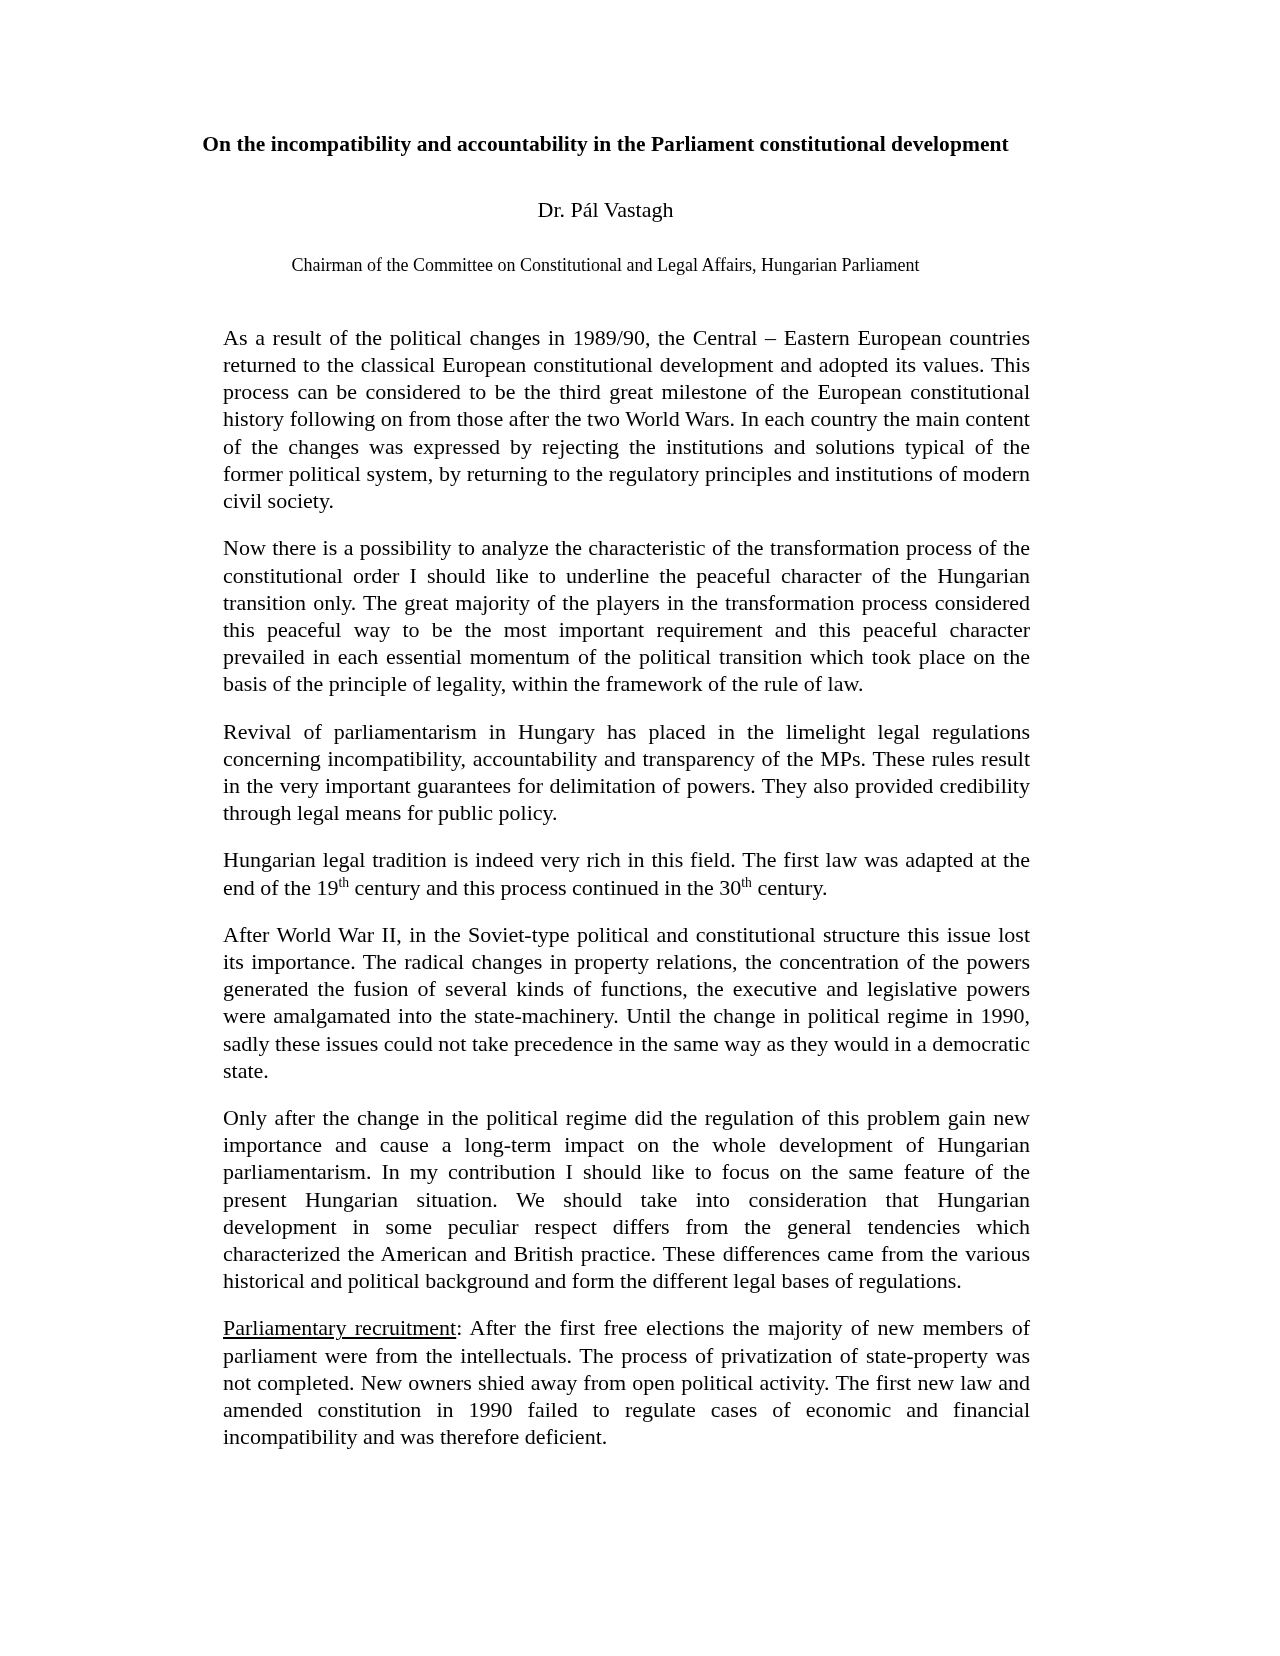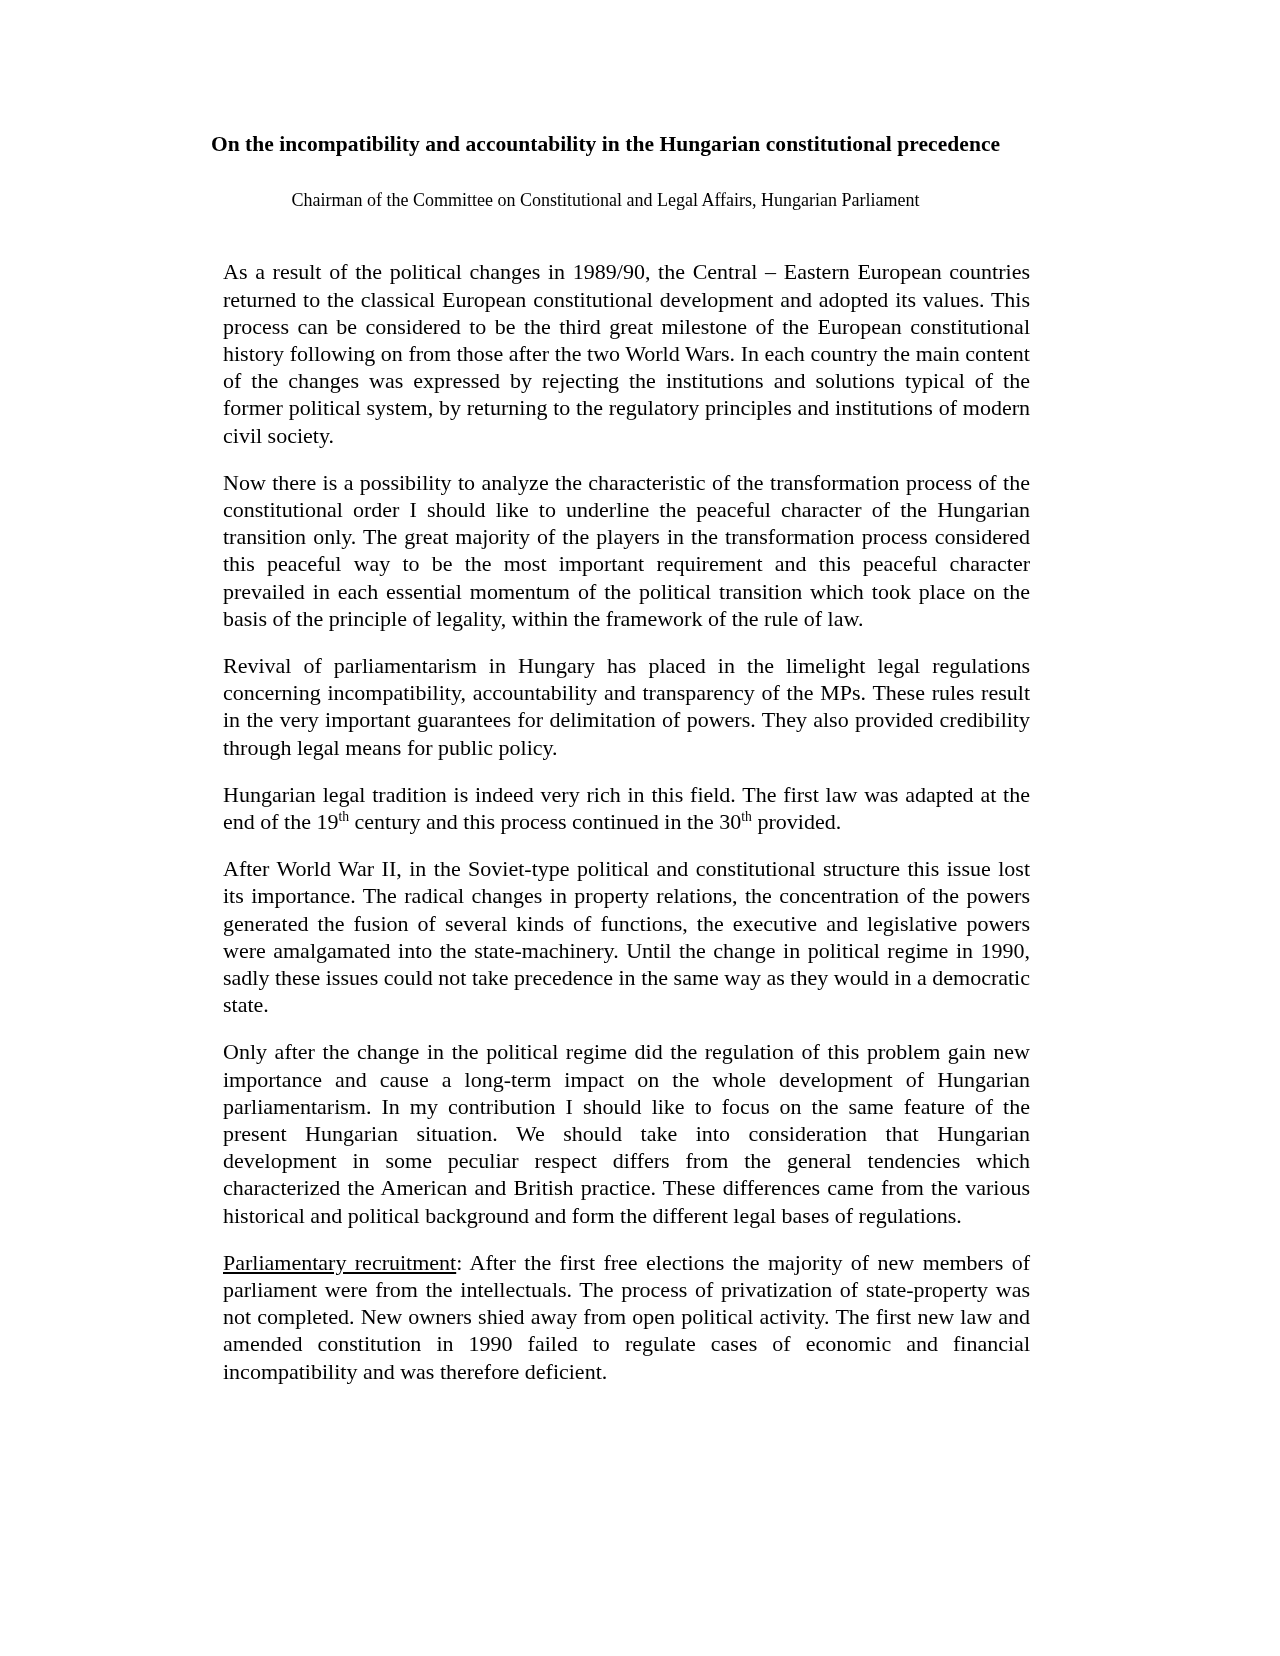--- a/index.html
+++ b/index.html
@@ -84,7 +84,7 @@
 <div class="page">
   <div class="content">
 
-    <h1 class="doc-title">On the incompatibility and accountability in the Hungarian constitutional precedence</h1>
+    <h1 class="doc-title">On the incompatibility and accountability in the Parliament constitutional development</h1>
 
 
     <div class="doc-affiliation">Chairman of the Committee on Constitutional and Legal Affairs, Hungarian Parliament</div>

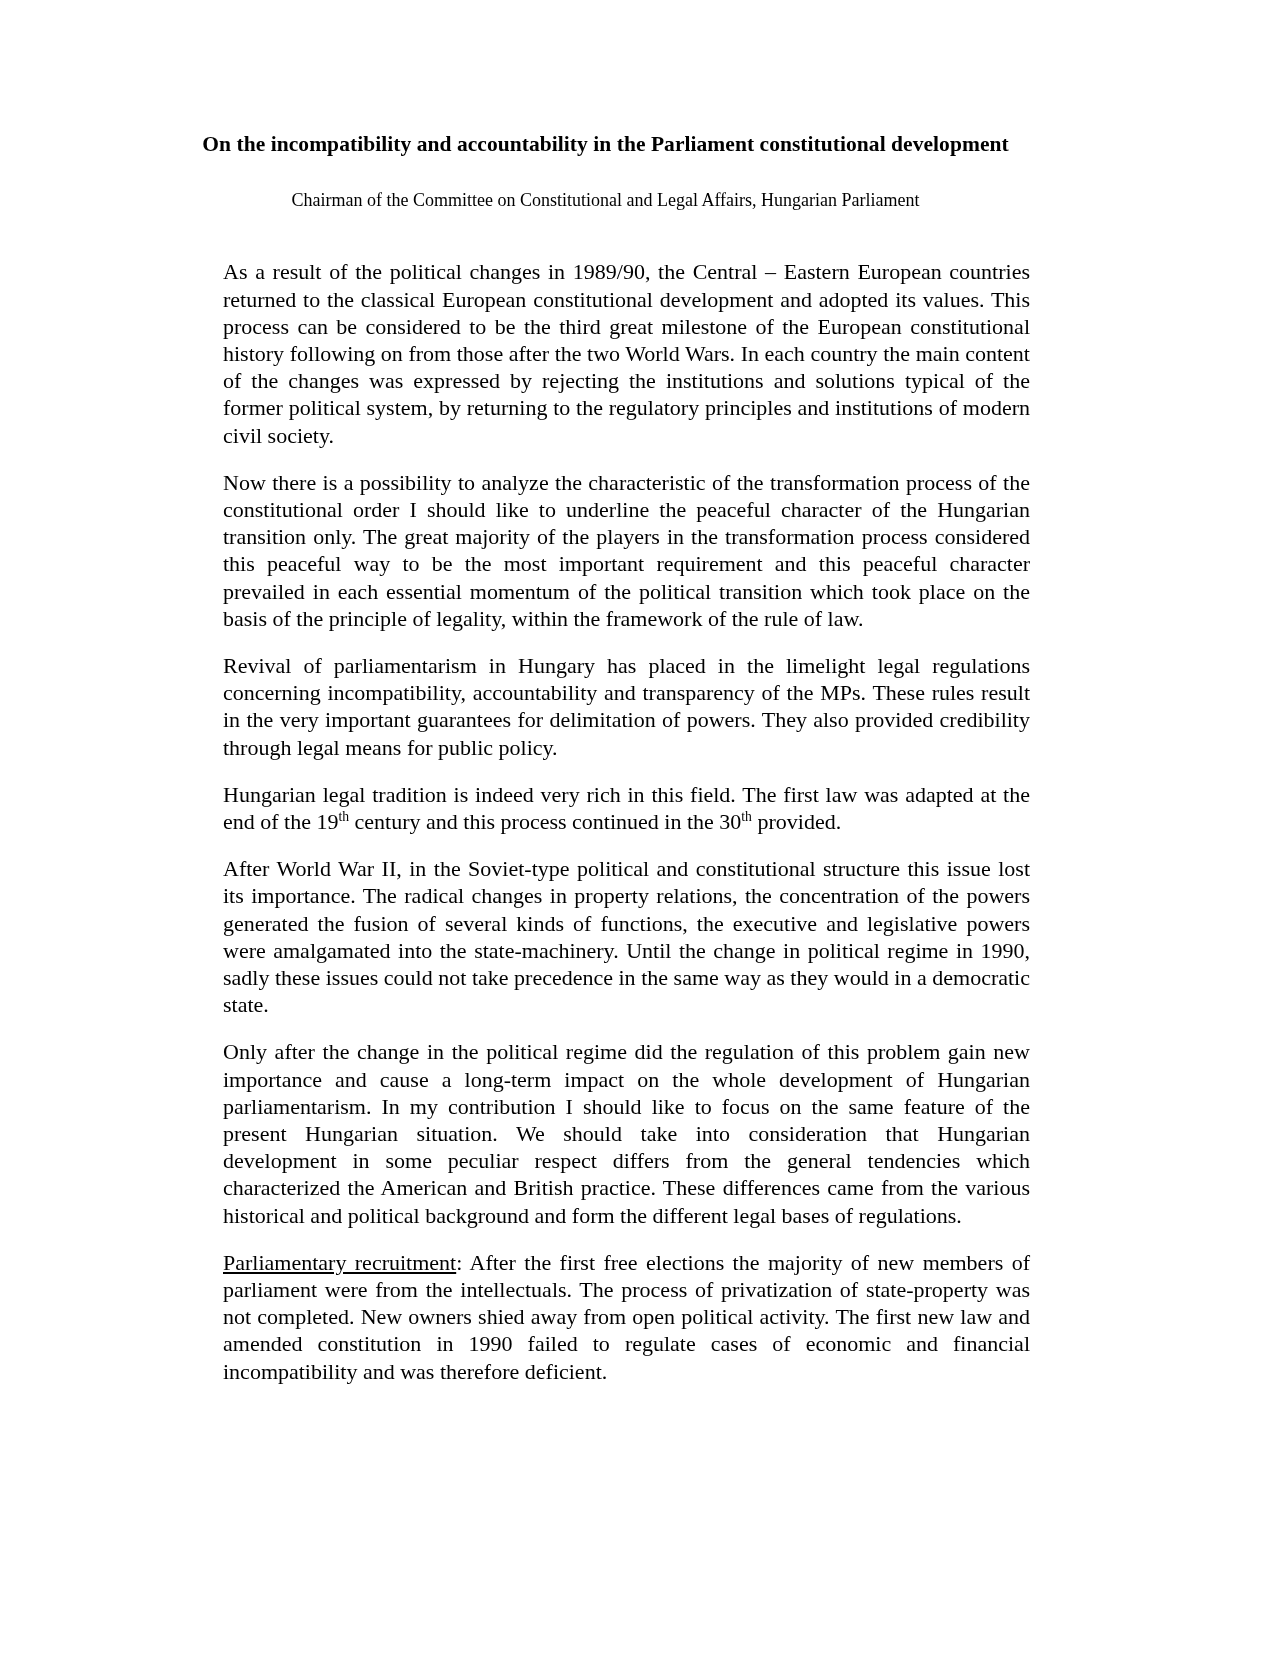--- a/index.html
+++ b/index.html
@@ -86,6 +86,7 @@
 
     <h1 class="doc-title">On the incompatibility and accountability in the Parliament constitutional development</h1>
 
+    <div class="doc-author">Dr. Pál Vastagh</div>
 
     <div class="doc-affiliation">Chairman of the Committee on Constitutional and Legal Affairs, Hungarian Parliament</div>
 

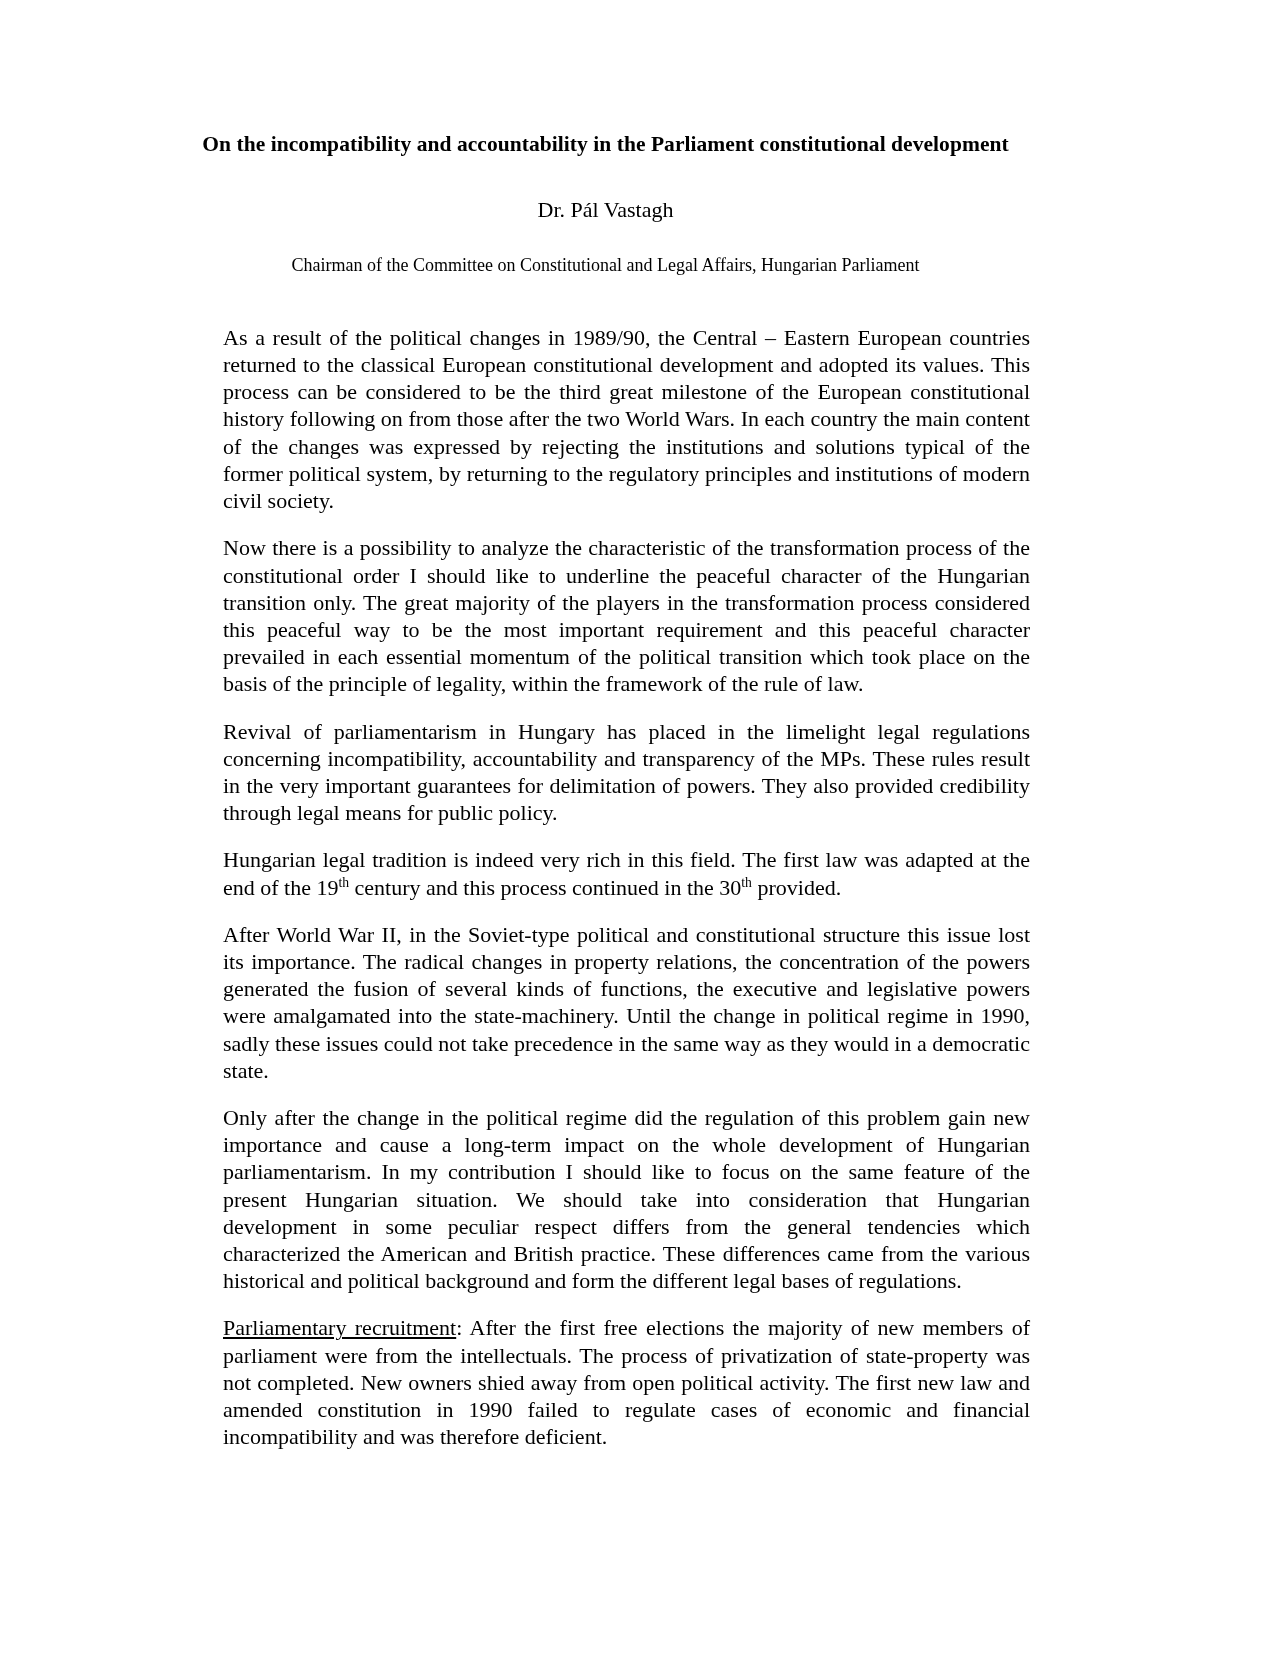--- a/index.html
+++ b/index.html
@@ -98,7 +98,7 @@
 
       <p class="para">Revival of parliamentarism in Hungary has placed in the limelight legal regulations concerning incompatibility, accountability and transparency of the MPs. These rules result in the very important guarantees for delimitation of powers. They also provided credibility through legal means for public policy.</p>
 
-      <p class="para"><span>Hungarian legal tradition is indeed very rich in this field. The first law was adapted at the end of the 19</span><sup>th</sup><span> century and this process continued in the 30</span><sup>th</sup><span> provided.</span></p>
+      <p class="para"><span>Hungarian legal tradition is indeed very rich in this field. The first law was adapted at the end of the 19</span><sup>th</sup><span> century and this process continued in the 30</span><sup>th</sup><span> century.</span></p>
 
       <p class="para">After World War II, in the Soviet-type political and constitutional structure this issue lost its importance. The radical changes in property relations, the concentration of the powers generated the fusion of several kinds of functions, the executive and legislative powers were amalgamated into the state-machinery. Until the change in political regime in 1990, sadly these issues could not take precedence in the same way as they would in a democratic state.</p>
 

